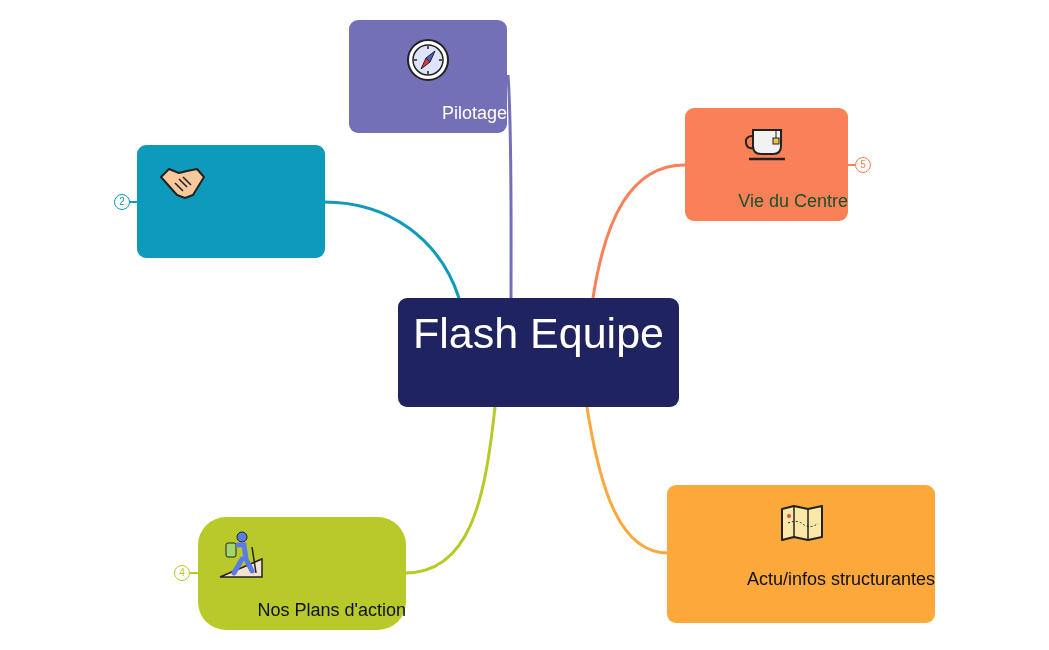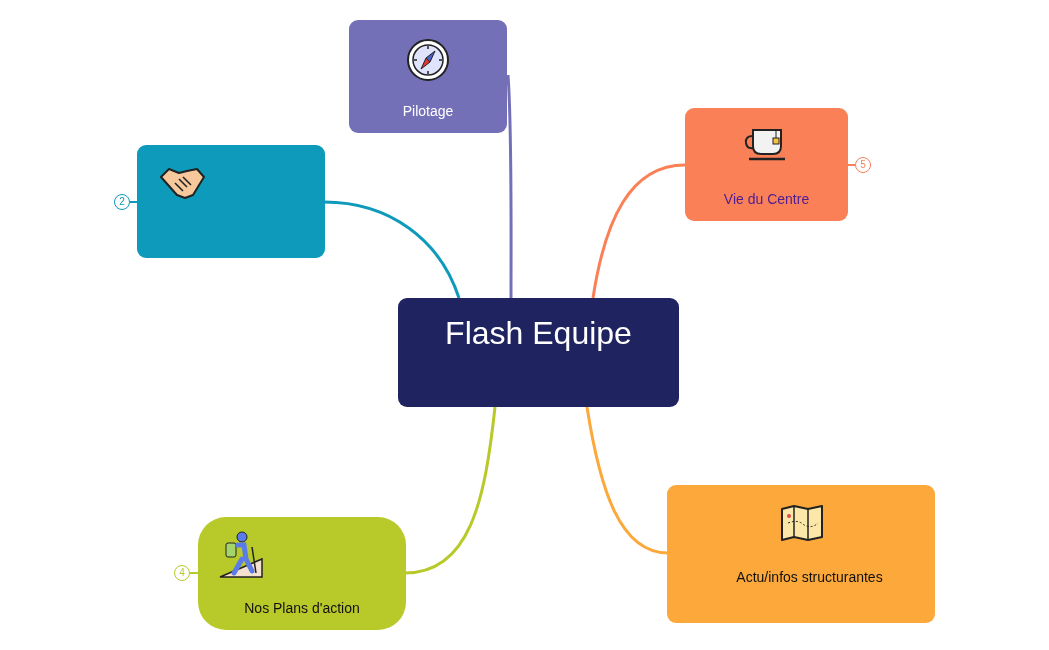--- a/index.html
+++ b/index.html
@@ -6,7 +6,7 @@
   body{width:1049px;height:650px;background:#ffffff;position:relative;overflow:hidden;font-family:"Liberation Sans",sans-serif;}
   svg.links{position:absolute;left:0;top:0;width:1049px;height:650px;}
   .node{position:absolute;border-radius:9px;box-sizing:border-box;cursor:pointer;}
-  .node .label{position:absolute;left:0;right:0;text-align:center;font-size:14px;}
+  .node .label{position:absolute;left:0;right:0;text-align:right;font-size:18px;}
   .node .icon{position:absolute;}
   .center{position:absolute;left:398px;top:298px;width:281px;height:109px;background:#1f2461;border-radius:9px;color:#fff;text-align:center;font-size:32px;line-height:38px;padding-top:16px;box-sizing:border-box;}
   .badge{position:absolute;width:16px;height:16px;border-radius:50%;background:#fff;font-size:10px;line-height:14px;text-align:center;box-sizing:border-box;}

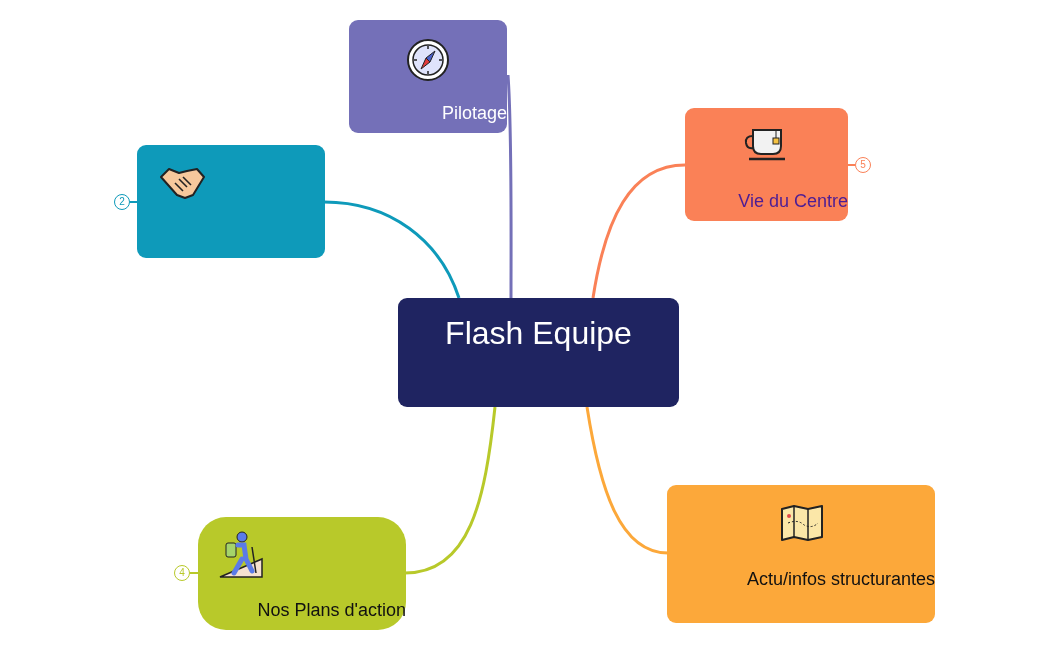--- a/index.html
+++ b/index.html
@@ -55,7 +55,7 @@
     <line x1="35" y1="6" x2="35" y2="14" stroke="#222" stroke-width="1"></line>
     <rect x="32" y="14" width="6" height="6" fill="#f5c242" stroke="#222" stroke-width="1"></rect>
   </svg>
-  <div class="label" style="top:83px;color:#4c1d95;">Vie du Centre</div>
+  <div class="label" style="top:83px;color:#14532d;">Vie du Centre</div>
 </div>
 <div class="badge" style="left:855px;top:157px;border:1.5px solid #fa8157;color:#fa8157;">5</div>
 

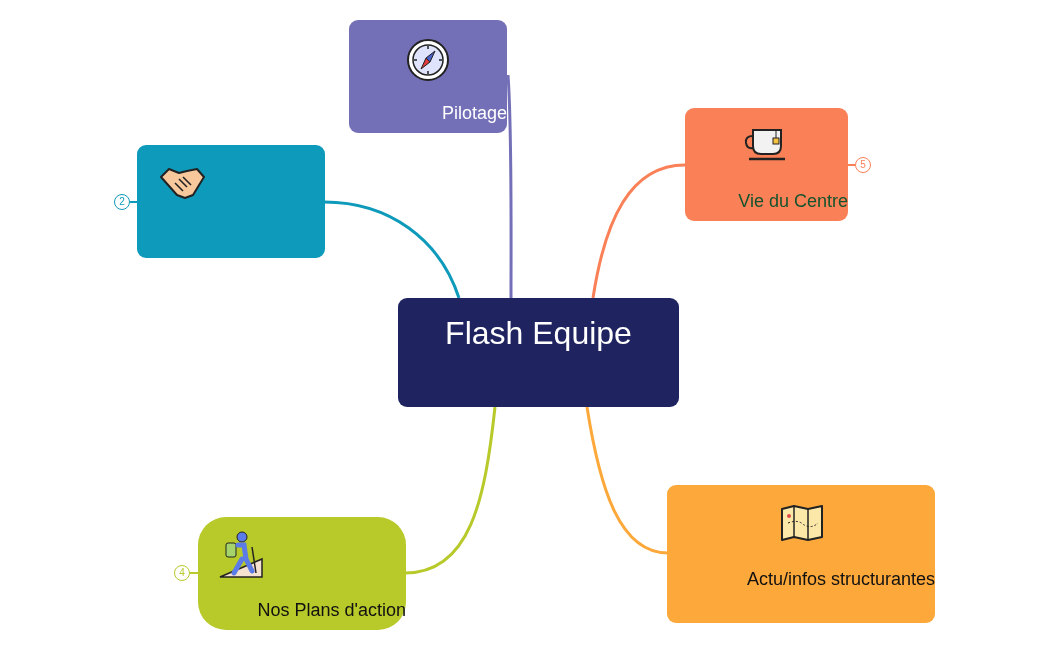--- a/index.html
+++ b/index.html
@@ -8,7 +8,7 @@
   .node{position:absolute;border-radius:9px;box-sizing:border-box;cursor:pointer;}
   .node .label{position:absolute;left:0;right:0;text-align:right;font-size:18px;}
   .node .icon{position:absolute;}
-  .center{position:absolute;left:398px;top:298px;width:281px;height:109px;background:#1f2461;border-radius:9px;color:#fff;text-align:center;font-size:32px;line-height:38px;padding-top:16px;box-sizing:border-box;}
+  .center{position:absolute;left:398px;top:298px;width:281px;height:109px;background:#1f2461;border-radius:9px;color:#fff;text-align:center;font-size:43px;line-height:38px;padding-top:16px;box-sizing:border-box;}
   .badge{position:absolute;width:16px;height:16px;border-radius:50%;background:#fff;font-size:10px;line-height:14px;text-align:center;box-sizing:border-box;}
 </style>
 </head>

